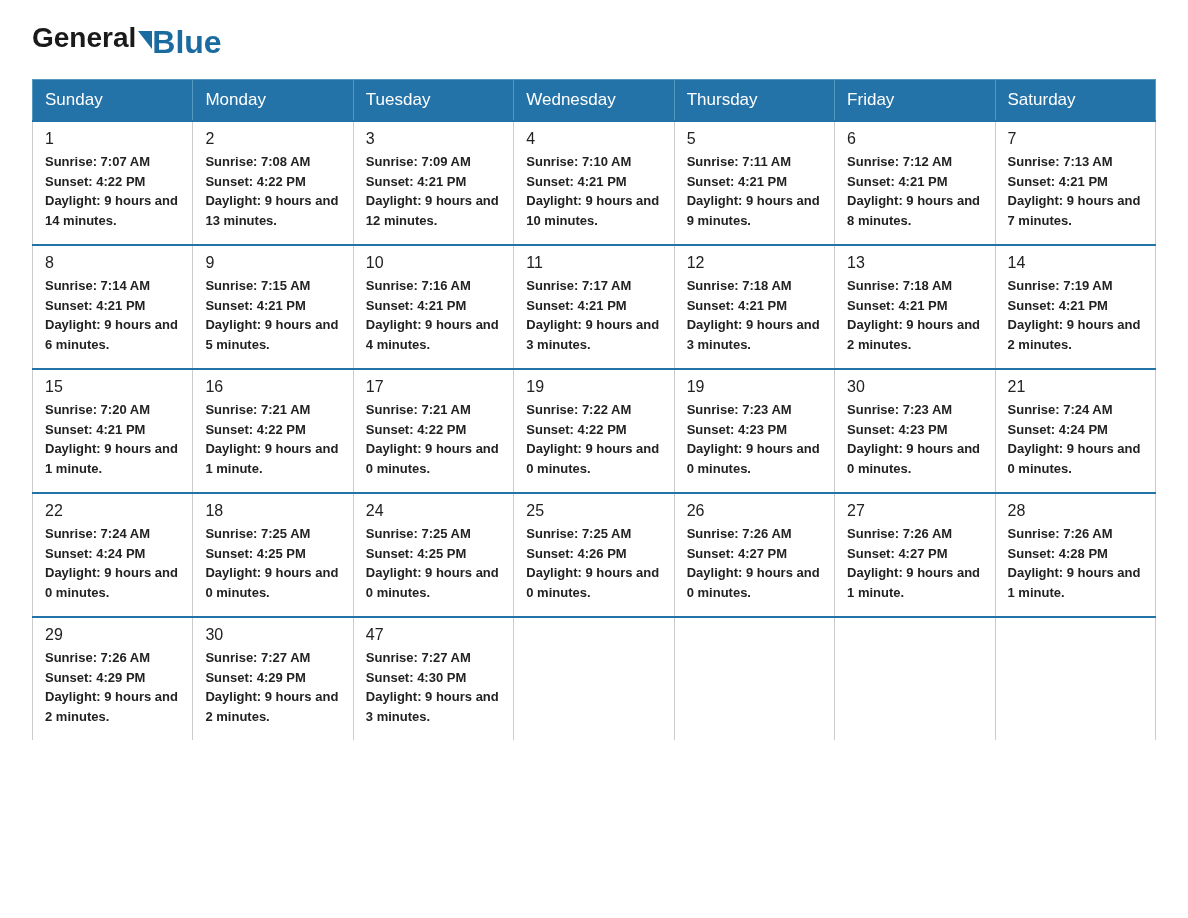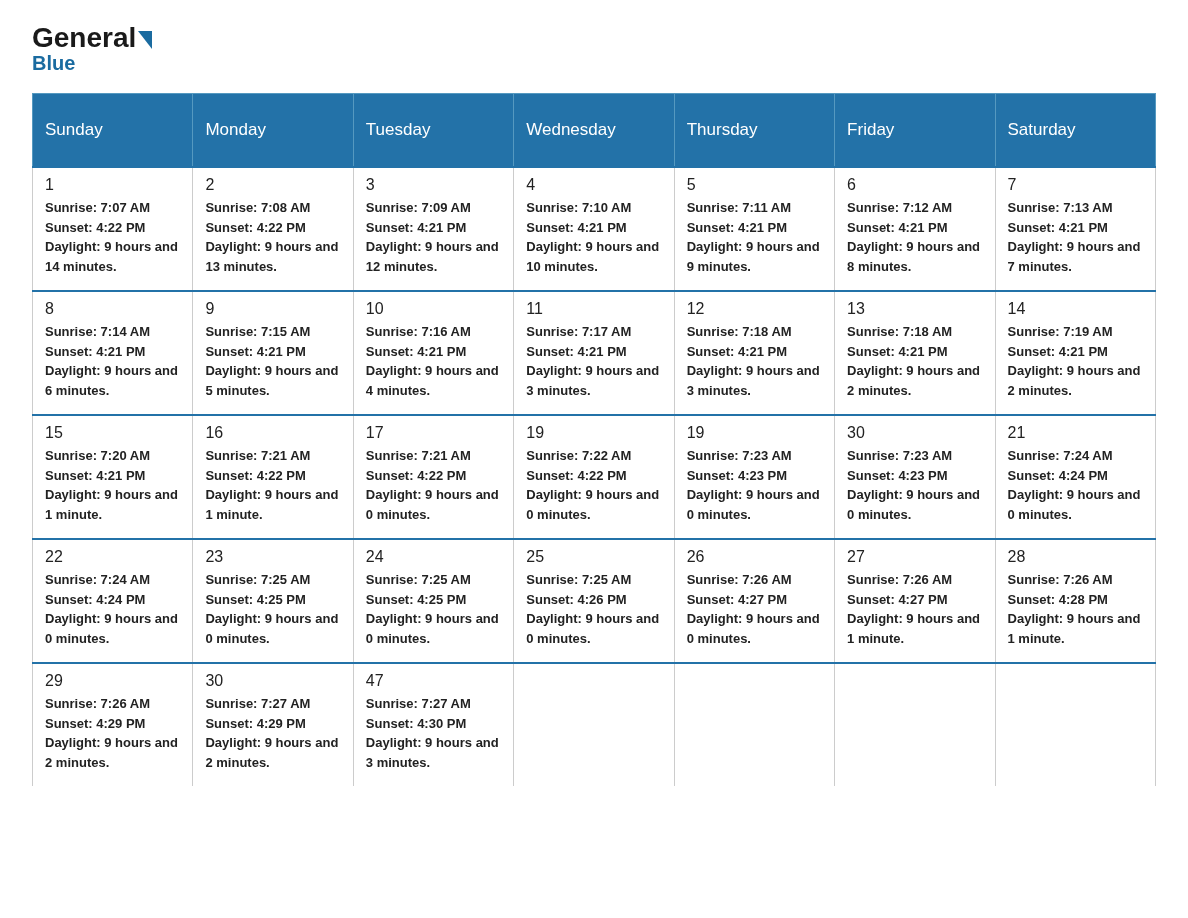--- a/index.html
+++ b/index.html
@@ -18,7 +18,7 @@
     }
     .logo {
       display: flex;
-      flex-direction: column;
+      flex-direction: row;
       align-items: flex-start;
     }
     .logo-text {

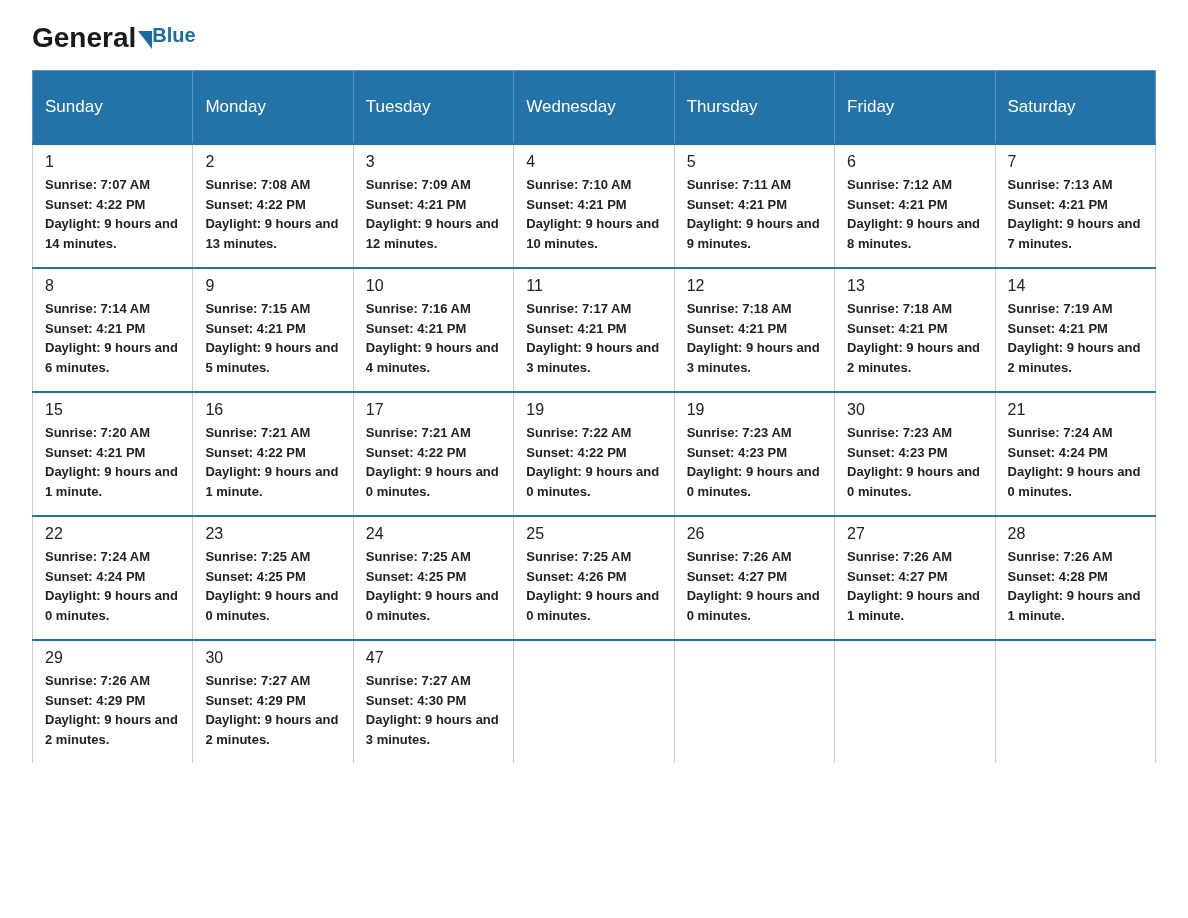--- a/index.html
+++ b/index.html
@@ -44,7 +44,7 @@
     }
     .logo-blue {
       color: #1a6ba0;
-      font-size: 20px;
+      font-size: 32px;
       font-weight: bold;
       text-align: center;
     }

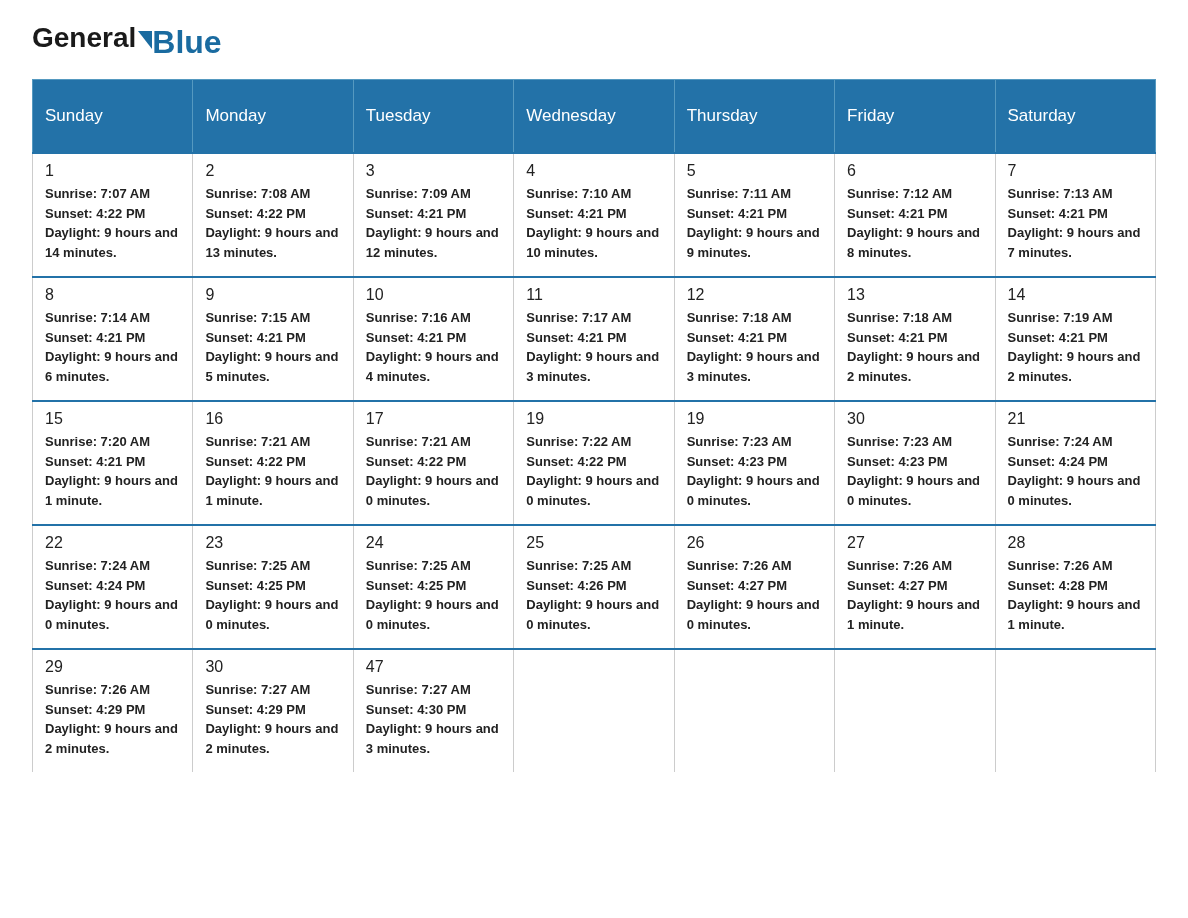--- a/index.html
+++ b/index.html
@@ -74,7 +74,7 @@
       color: #fff;
       font-size: 17px;
       font-weight: normal;
-      padding: 26px 12px;
+      padding: 10px 12px;
       text-align: left;
       border: 1px solid #5599c0;
     }

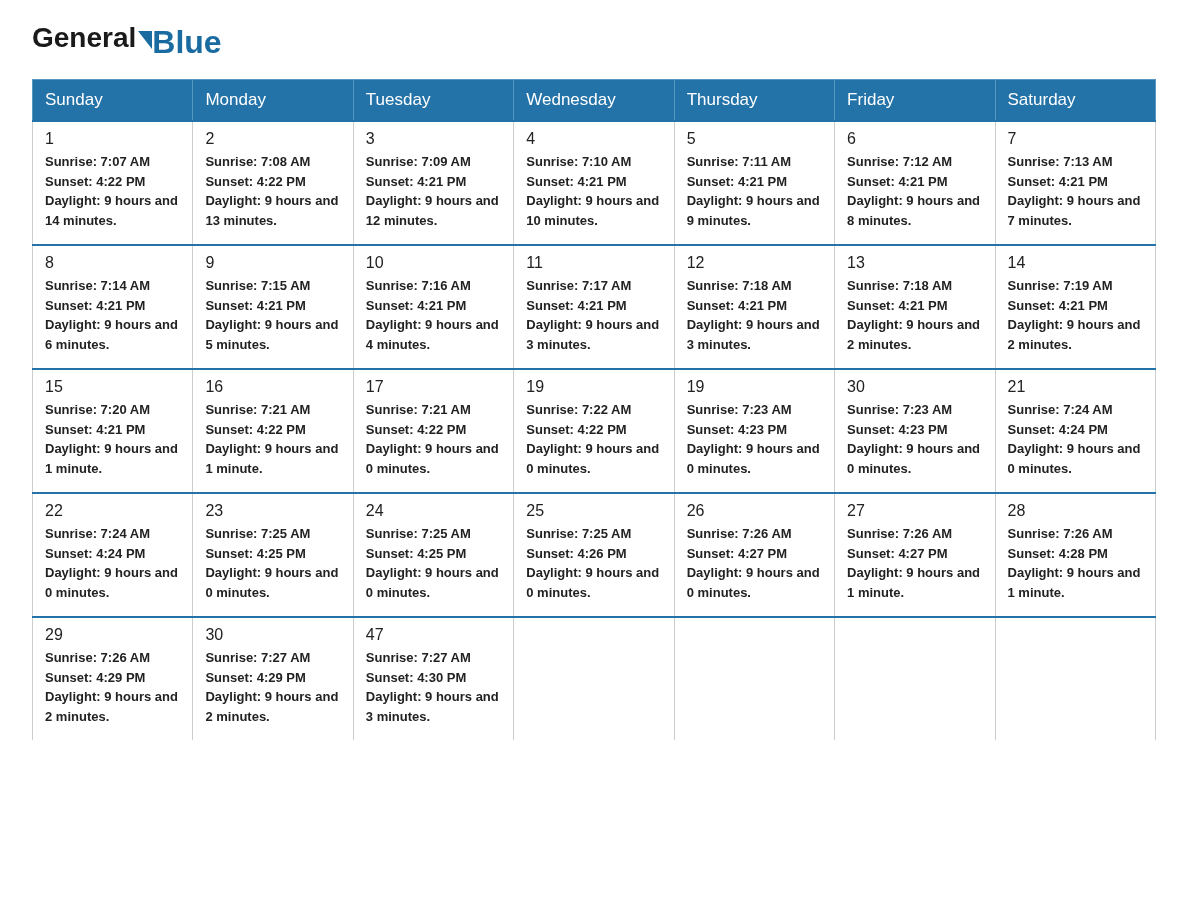--- a/index.html
+++ b/index.html
@@ -239,7 +239,7 @@
           <div class="day-info">Sunrise: 7:24 AM<br>Sunset: 4:24 PM<br>Daylight: 9 hours and 0 minutes.</div>
         </td>
         <td>
-          <span class="day-num">23</span>
+          <span class="day-num">18</span>
           <div class="day-info">Sunrise: 7:25 AM<br>Sunset: 4:25 PM<br>Daylight: 9 hours and 0 minutes.</div>
         </td>
         <td>

